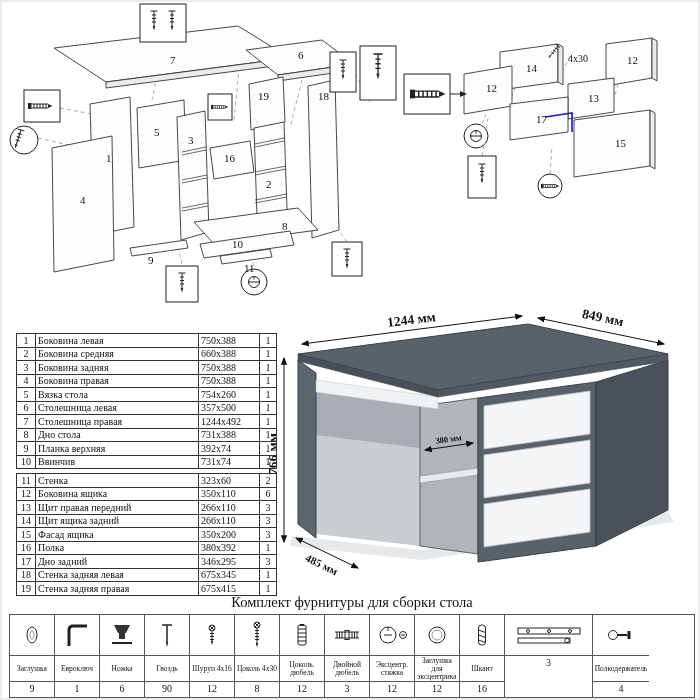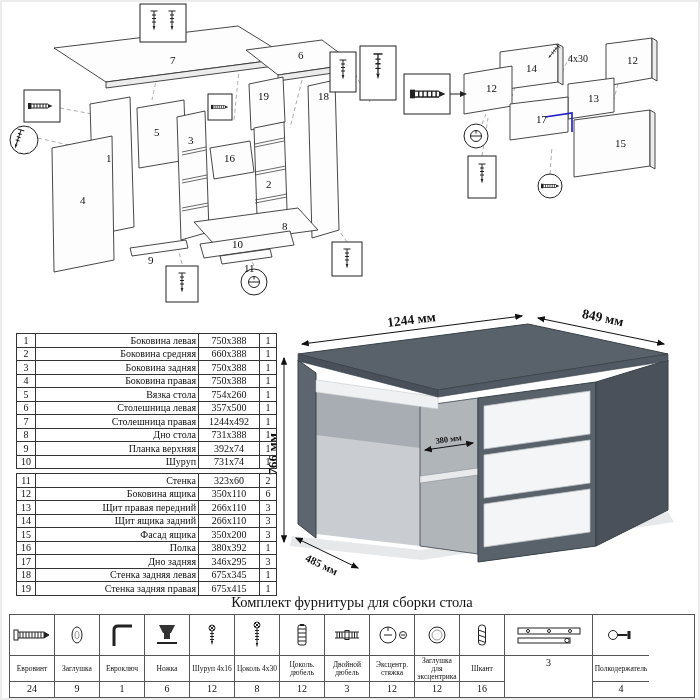--- a/index.html
+++ b/index.html
@@ -12,7 +12,7 @@
   .parts-table{position:absolute;left:14px;border-collapse:collapse;font-size:10px;color:#111;}
   .parts-table td{border:1px solid #333;padding:0 2px;height:12.5px;line-height:11px;white-space:nowrap;}
   .parts-table td.num{width:14px;text-align:center;}
-  .parts-table td.name{width:158px;text-align:right;}
+  .parts-table td.name{width:158px;}
   .parts-table td.size{width:56px;text-align:center;}
   .parts-table td.qty{width:12px;text-align:center;}
   .pt1{top:331px;}

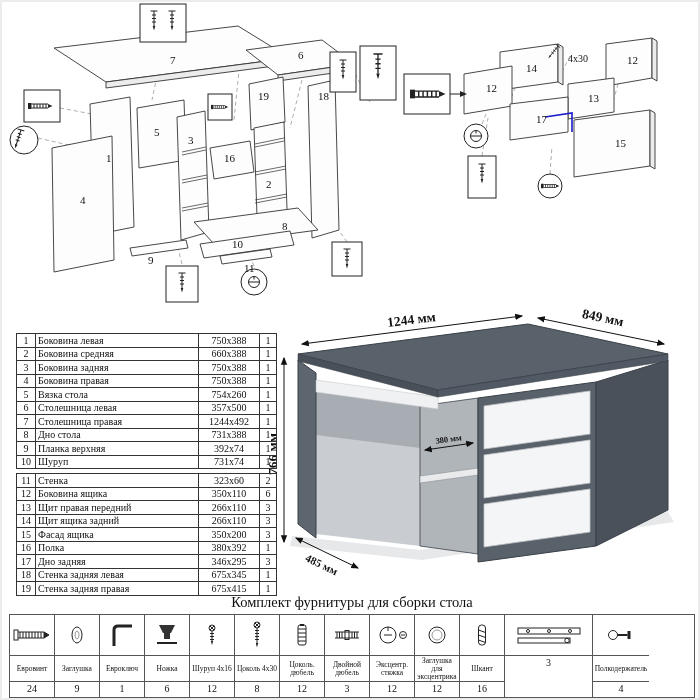--- a/index.html
+++ b/index.html
@@ -13,7 +13,7 @@
   .parts-table td{border:1px solid #333;padding:0 2px;height:12.5px;line-height:11px;white-space:nowrap;}
   .parts-table td.num{width:14px;text-align:center;}
   .parts-table td.name{width:158px;}
-  .parts-table td.size{width:56px;text-align:center;}
+  .parts-table td.size{width:56px;}
   .parts-table td.qty{width:12px;text-align:center;}
   .pt1{top:331px;}
   .pt2{top:471px;}

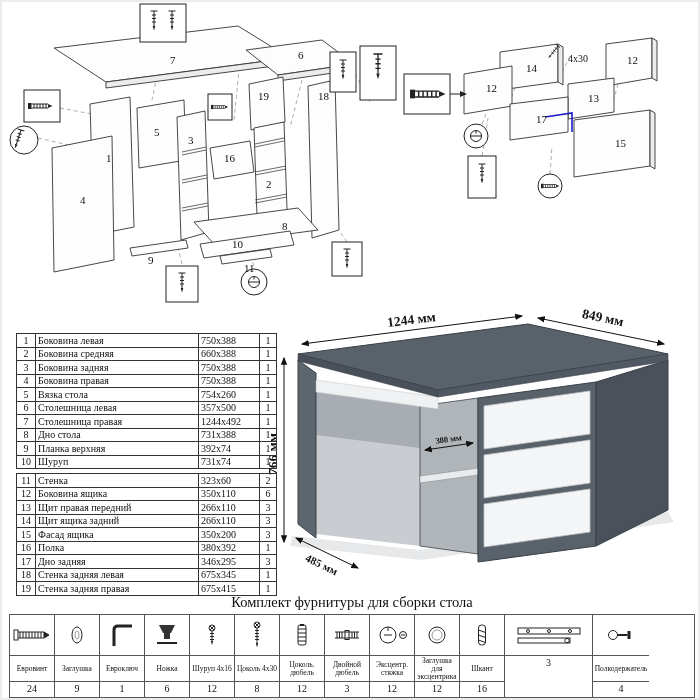--- a/index.html
+++ b/index.html
@@ -347,7 +347,7 @@
 
         <tr>
           <td class="num">10</td>
-          <td class="name">Шуруп</td>
+          <td class="name">Ввинчив</td>
           <td class="size">731x74</td>
           <td class="qty">1</td>
         </tr>

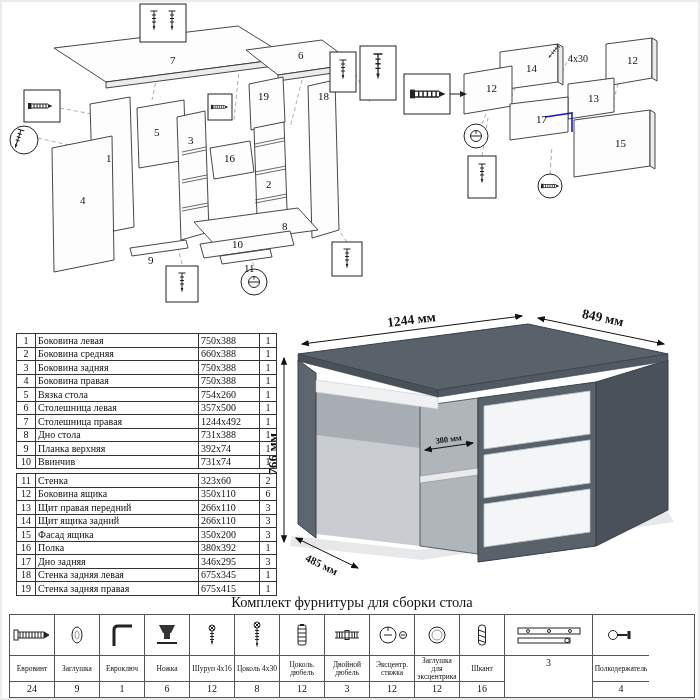--- a/index.html
+++ b/index.html
@@ -401,7 +401,7 @@
 
         <tr>
           <td class="num">17</td>
-          <td class="name">Дно задняя</td>
+          <td class="name">Дно задний</td>
           <td class="size">346x295</td>
           <td class="qty">3</td>
         </tr>

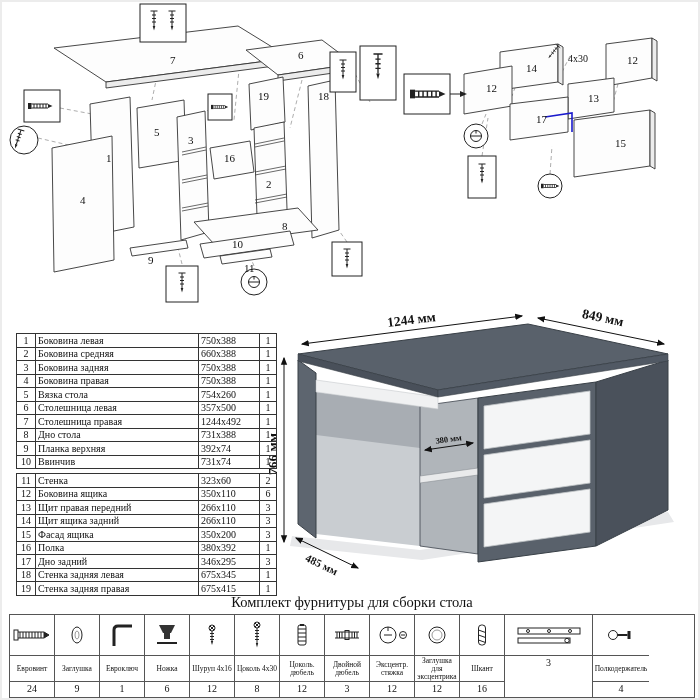--- a/index.html
+++ b/index.html
@@ -426,19 +426,6 @@
 
   <div class="hw-table">
 
-    <div class="hw-col" style="width:45px">
-      <div class="hw-icon">
-          <svg width="40" height="36" viewBox="0 0 40 36">
-            <g stroke="#222" fill="none" stroke-width="1">
-              <rect x="2" y="13" width="4" height="10"></rect>
-              <path d="M6,15 H32 M6,21 H32 M8,15 v6 M11,15 v6 M14,15 v6 M17,15 v6 M20,15 v6 M23,15 v6 M26,15 v6 M29,15 v6"></path>
-              <path d="M32,15 L37,18 L32,21 z" fill="#222"></path>
-            </g>
-          </svg>
-        </div>
-      <div class="hw-name">Евровинт</div>
-      <div class="hw-qty">24</div>
-    </div>
 
     <div class="hw-col" style="width:45px">
       <div class="hw-icon">

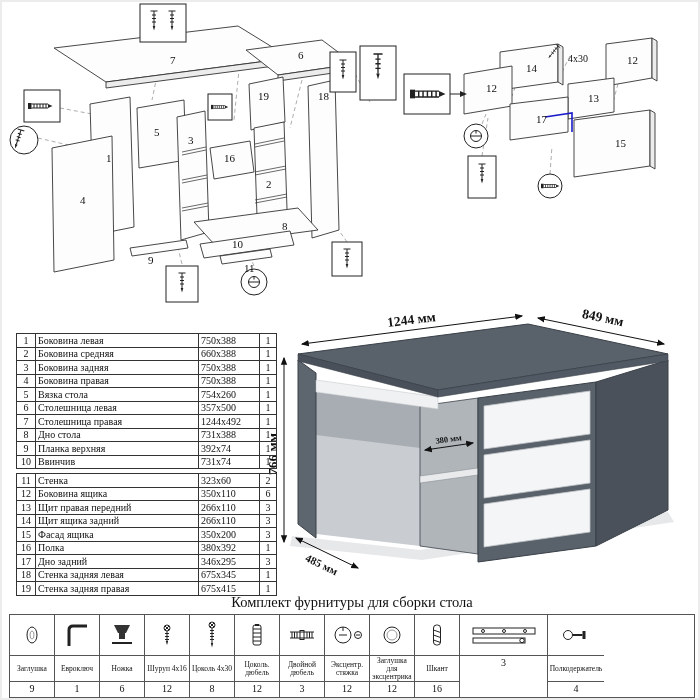--- a/index.html
+++ b/index.html
@@ -460,6 +460,16 @@
       <div class="hw-qty">6</div>
     </div>
 
+    <div class="hw-col" style="width:45px">
+      <div class="hw-icon">
+          <svg width="40" height="36" viewBox="0 0 40 36">
+            <path d="M15,8 h10 M20,8 v17" stroke="#222" stroke-width="1.5" fill="none"></path>
+            <path d="M18.8,25 L20,30 L21.2,25 z" fill="#222"></path>
+          </svg>
+        </div>
+      <div class="hw-name">Гвоздь</div>
+      <div class="hw-qty">90</div>
+    </div>
 
     <div class="hw-col" style="width:45px">
       <div class="hw-icon">

